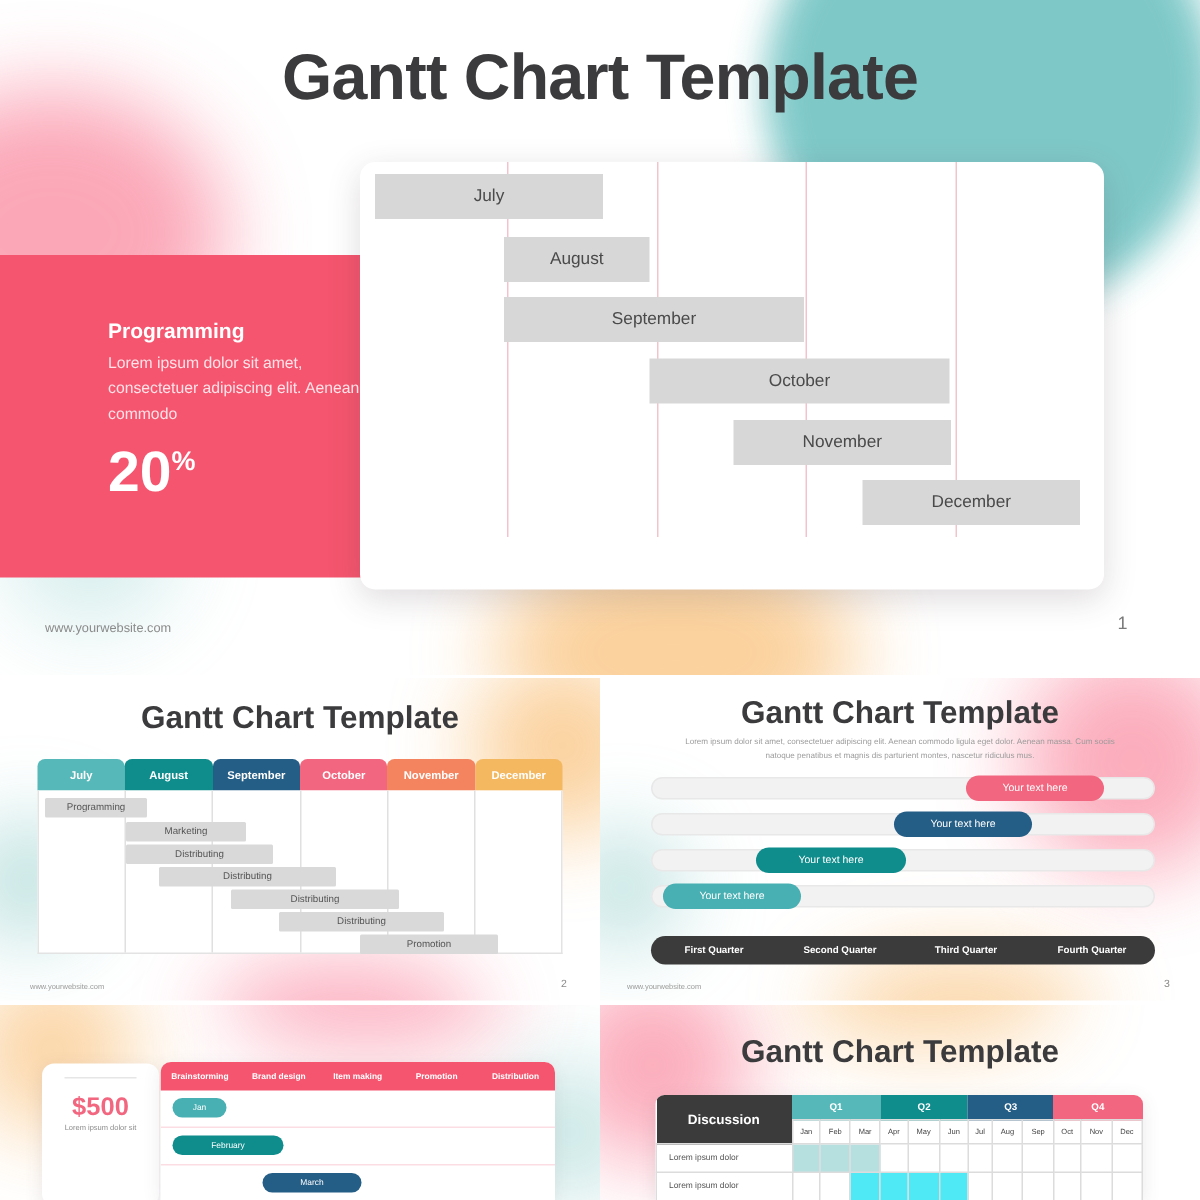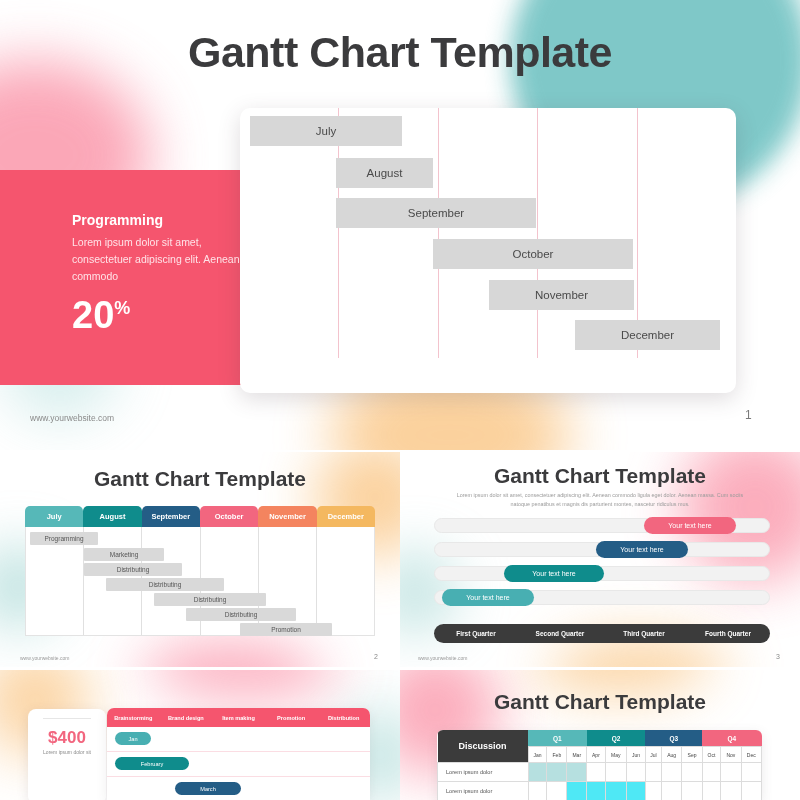--- a/index.html
+++ b/index.html
@@ -239,7 +239,7 @@
   <div id="s4-stats">
     <div id="s4-divider"></div>
     <div style="padding-top:10px;">
-      <div class="s4num" id="s4n1" style="color: rgb(242, 102, 127);">$400</div>
+      <div class="s4num" id="s4n1" style="color: rgb(242, 102, 127);">$500</div>
       <div class="s4cap">Lorem ipsum dolor sit</div>
     </div>
   </div>

